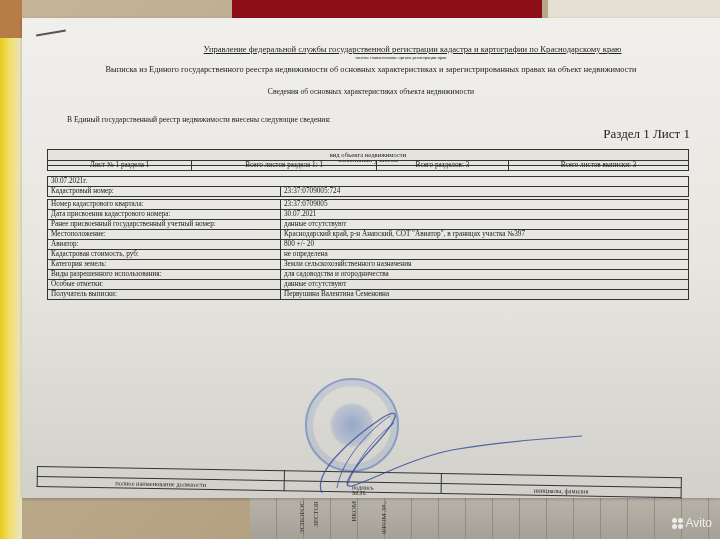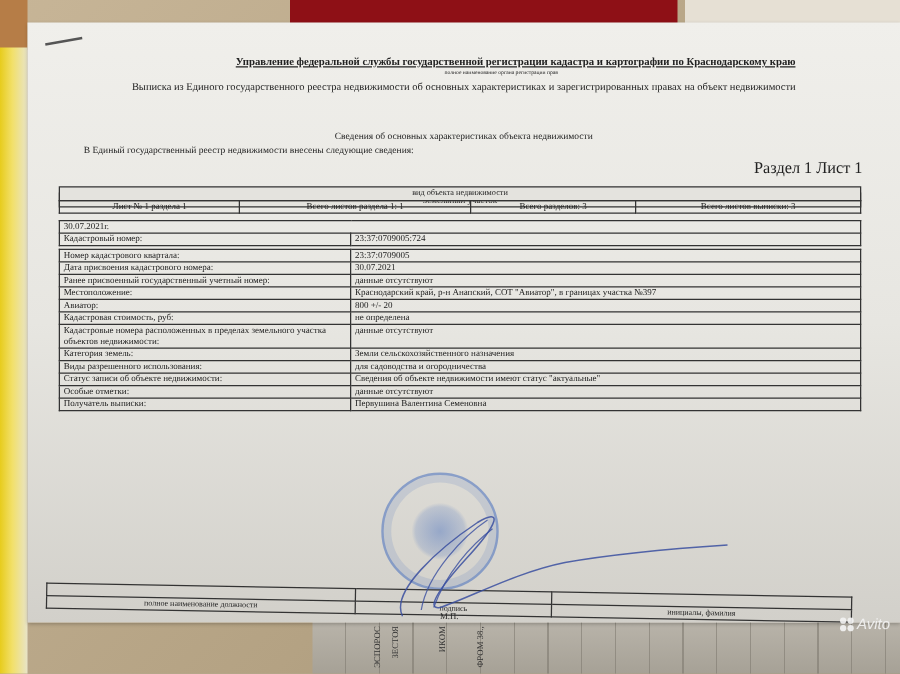--- a/index.html
+++ b/index.html
@@ -29,7 +29,7 @@
   }
   .staple { position:absolute; left:14px; top:14px; width:30px; height:2px; background:#555; transform:rotate(-10deg); }
   .center { position:absolute; left:0; width:698px; text-align:center; }
-  .agency { top:26px; font-size:8.6px; text-decoration:underline; padding-left:83px; box-sizing:border-box;font-weight:bold; }
+  .agency { top:26px; font-size:8.6px; text-decoration:underline; padding-left:83px; box-sizing:border-box; }
   .agency-caption { top:37px; font-size:4.5px; padding-left:60px; box-sizing:border-box; }
   .doc-title { top:47px; font-size:8.4px; }
   .section-title { top:86px; font-size:7.6px; }

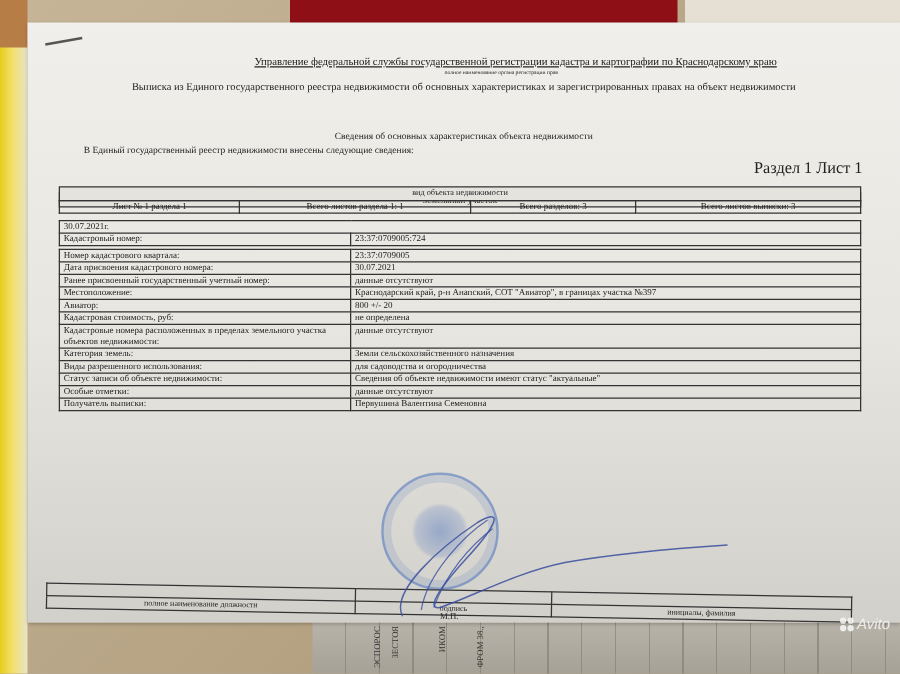--- a/index.html
+++ b/index.html
@@ -32,7 +32,7 @@
   .agency { top:26px; font-size:8.6px; text-decoration:underline; padding-left:83px; box-sizing:border-box; }
   .agency-caption { top:37px; font-size:4.5px; padding-left:60px; box-sizing:border-box; }
   .doc-title { top:47px; font-size:8.4px; }
-  .section-title { top:86px; font-size:7.6px; }
+  .section-title { top:69px; font-size:7.6px; }
   .intro { position:absolute; left:26px; top:97px; font-size:7.6px;padding-left:19px; }
   .sheet-label { position:absolute; right:30px; top:108px; font-size:13px; }
 

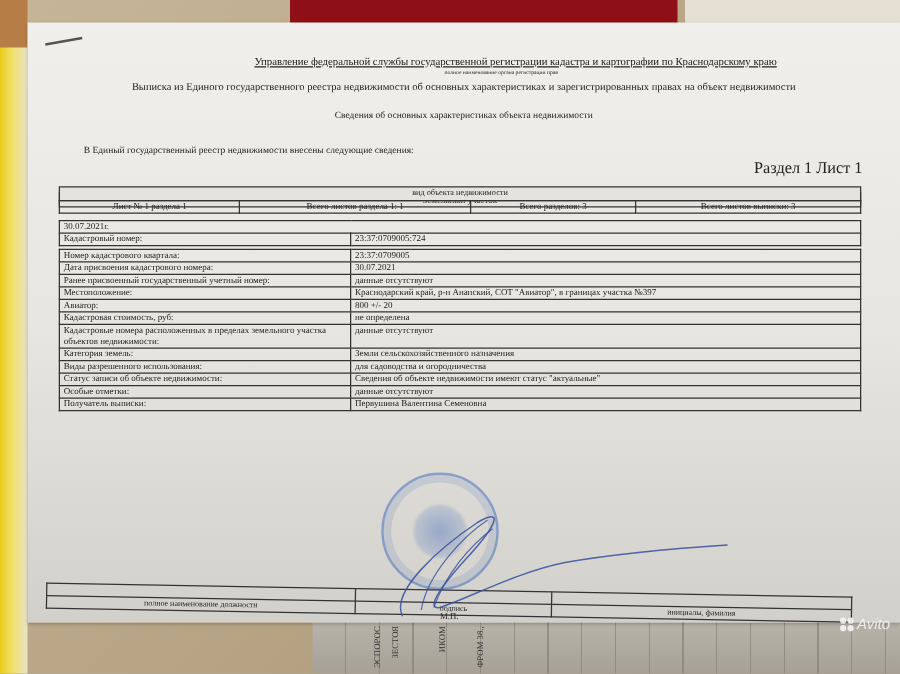--- a/index.html
+++ b/index.html
@@ -141,10 +141,6 @@
           <td>не определена</td>
         </tr>
     <tr>
-          <td class="col-l tall">Кадастровые номера расположенных в пределах земельного участка объектов недвижимости:</td>
-          <td class="tall">данные отсутствуют</td>
-        </tr>
-    <tr>
           <td class="col-l">Категория земель:</td>
           <td>Земли сельскохозяйственного назначения</td>
         </tr>

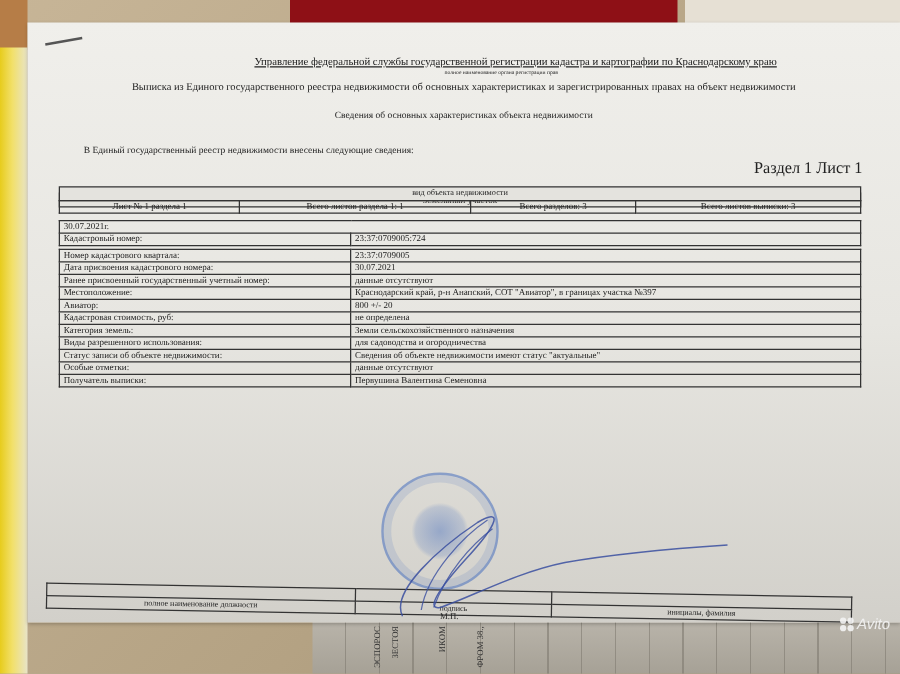--- a/index.html
+++ b/index.html
@@ -149,10 +149,6 @@
           <td>для садоводства и огородничества</td>
         </tr>
     <tr>
-          <td class="col-l">Статус записи об объекте недвижимости:</td>
-          <td>Сведения об объекте недвижимости имеют статус "актуальные"</td>
-        </tr>
-    <tr>
           <td class="col-l">Особые отметки:</td>
           <td>данные отсутствуют</td>
         </tr>

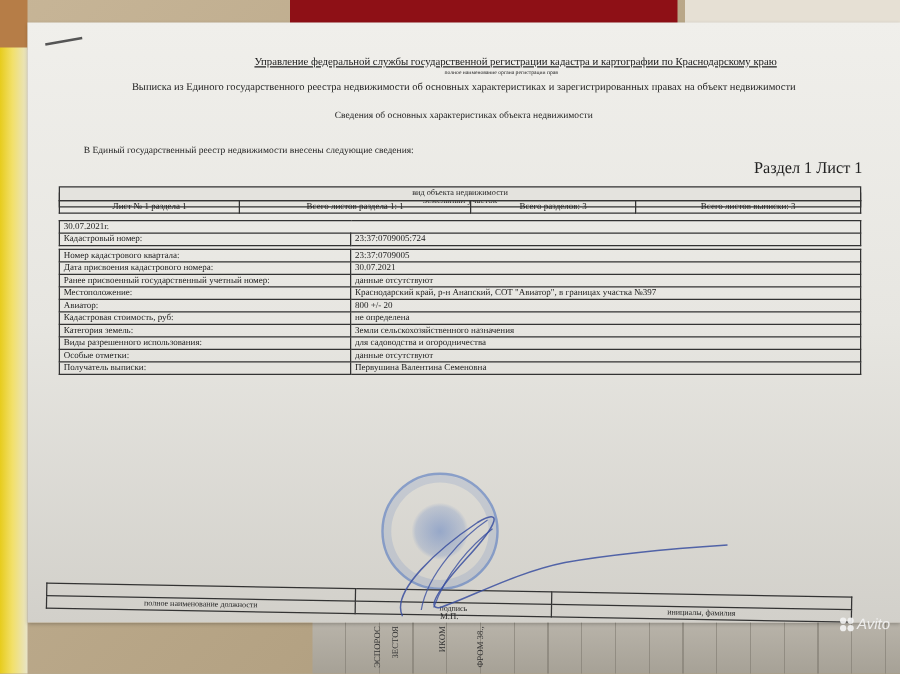--- a/index.html
+++ b/index.html
@@ -56,8 +56,8 @@
     background:radial-gradient(circle,rgba(70,110,190,.45) 0%,rgba(70,110,190,.2) 60%,transparent 70%); }
   .signature { position:absolute; left:0; top:0; }
 
-  .avito { position:absolute; right:8px; top:492px; display:flex; align-items:center; gap:3px;
-    font-family:"Liberation Sans","DejaVu Sans",sans-serif; font-size:12px; color:#f4f4f4; opacity:.9;font-style:italic; }
+  .avito { position:absolute; right:8px; top:516px; display:flex; align-items:center; gap:3px;
+    font-family:"Liberation Sans","DejaVu Sans",sans-serif; font-size:12px; color:#f4f4f4; opacity:.9; }
   .avito-dots { display:grid; grid-template-columns:5px 5px; gap:1px; }
   .avito-dots span { width:5px; height:5px; border-radius:50%; background:#f4f4f4; }
 </style>

